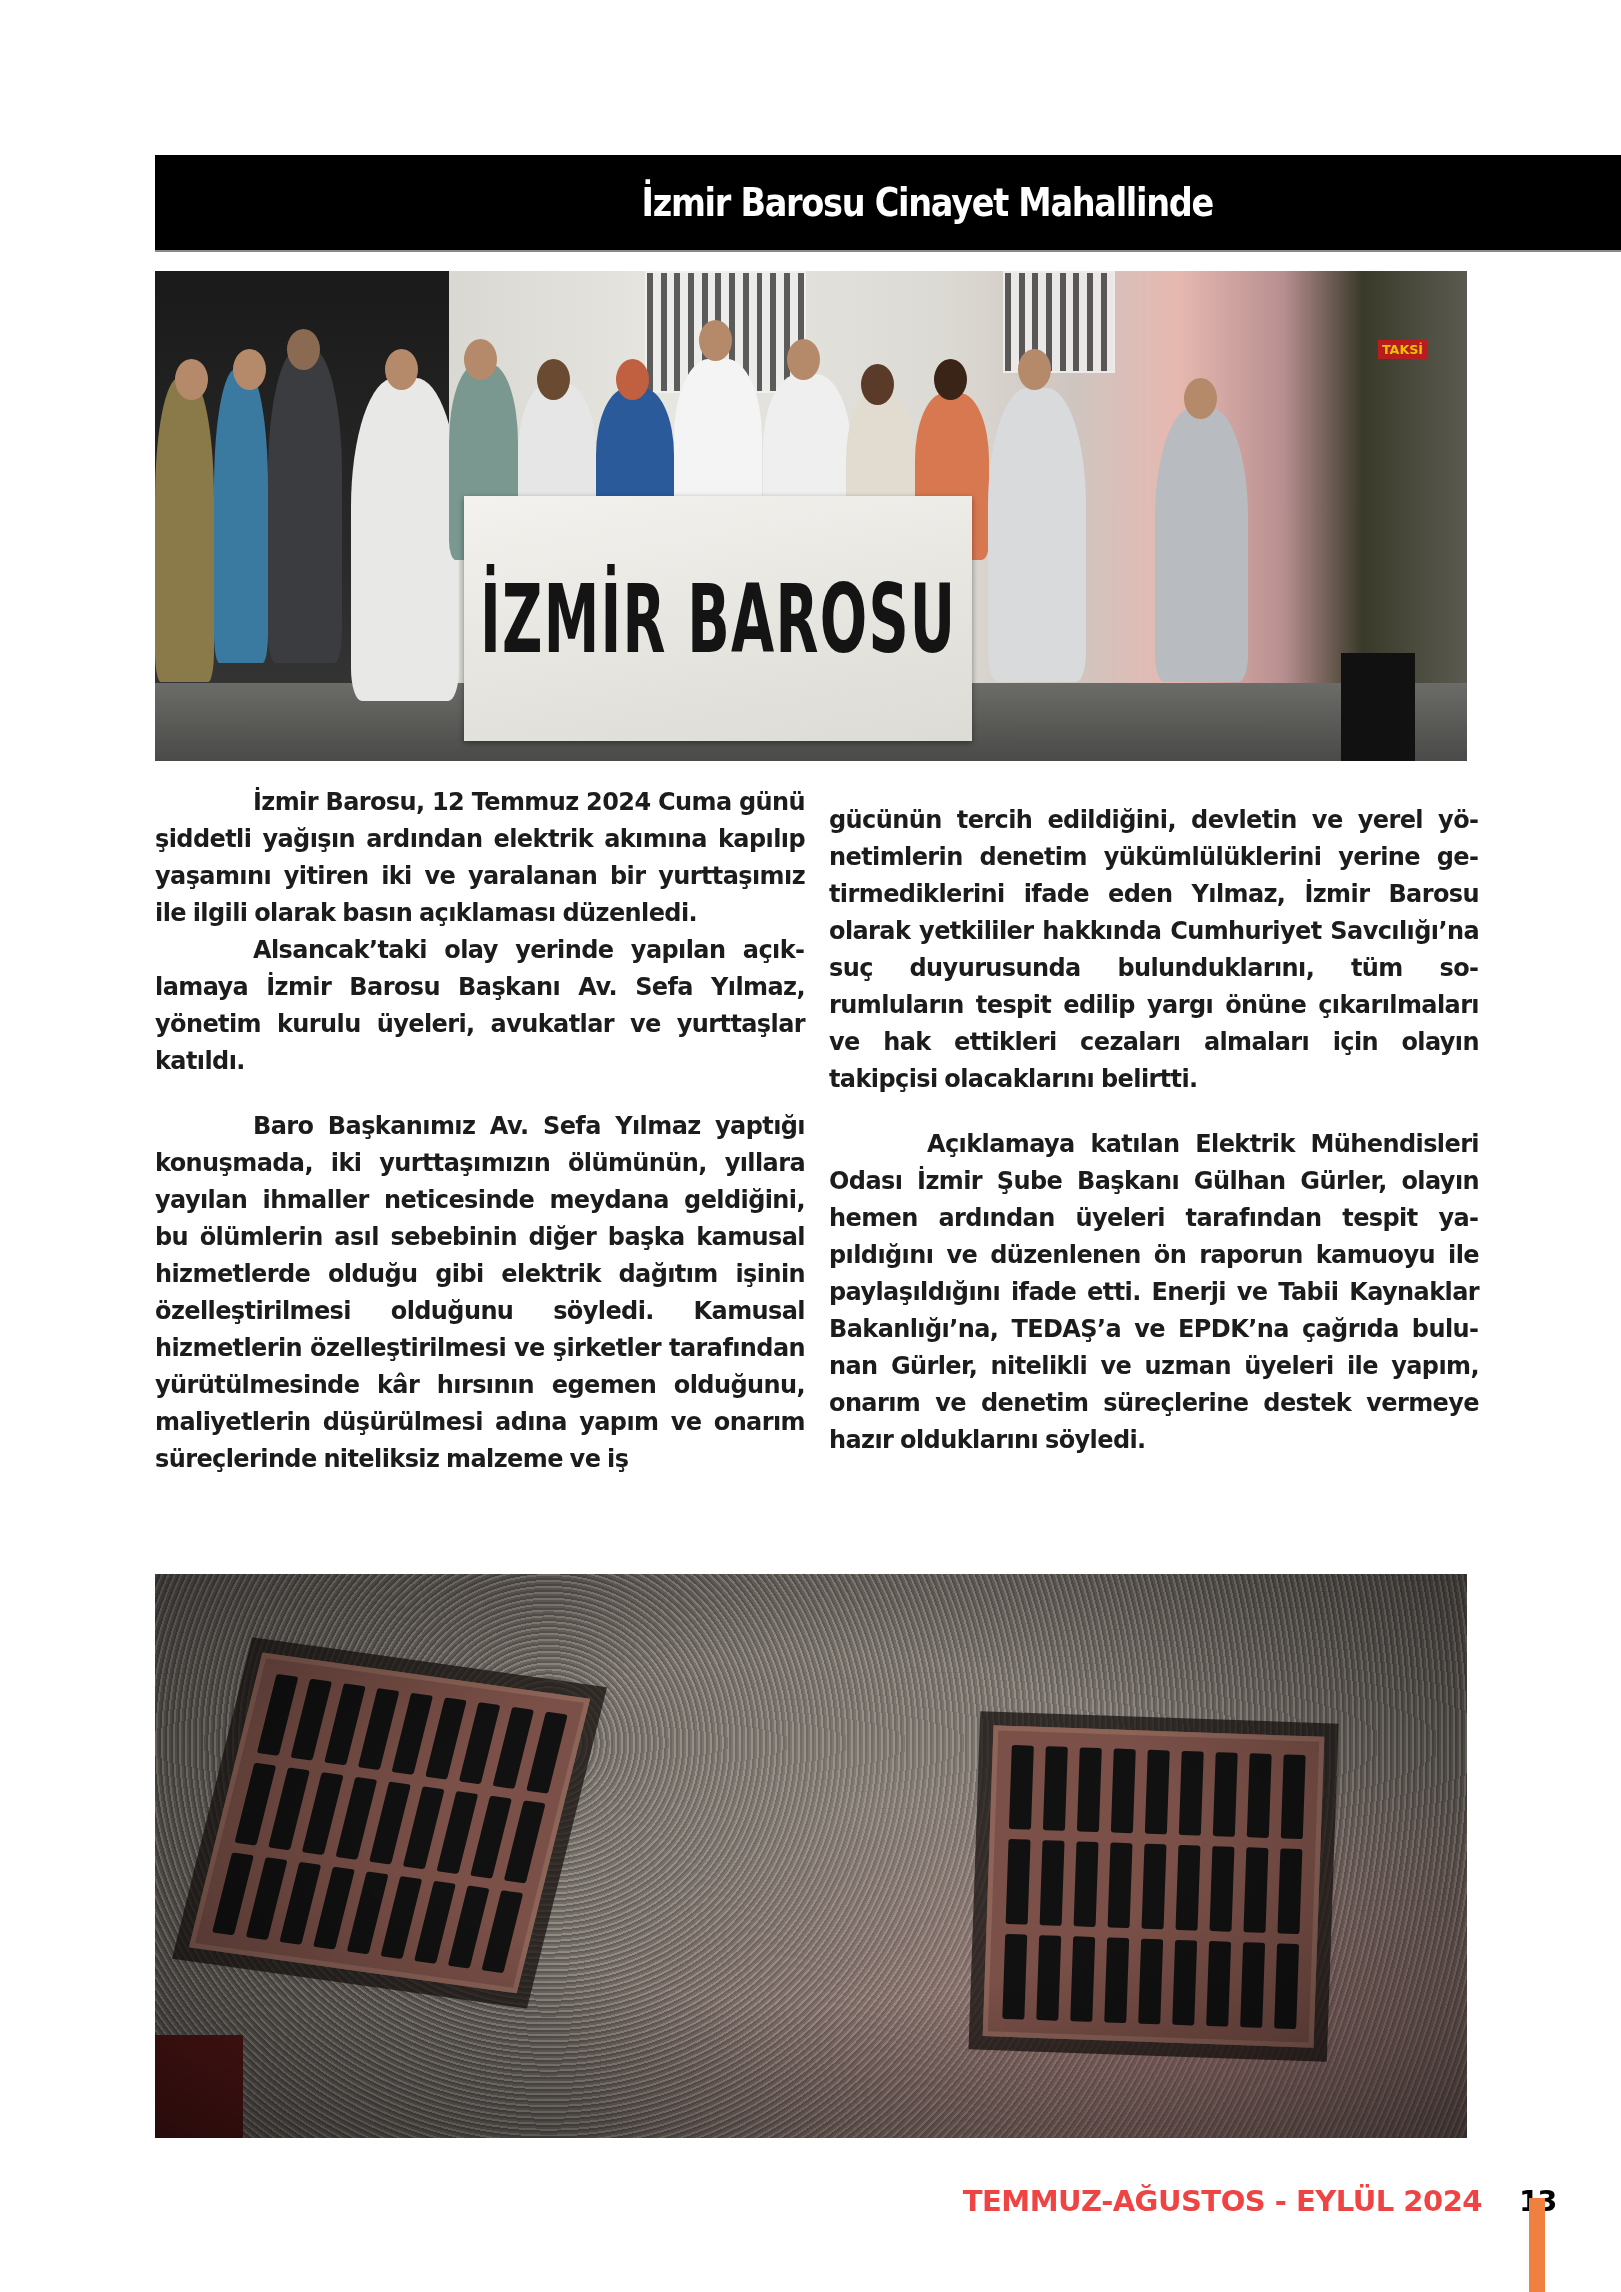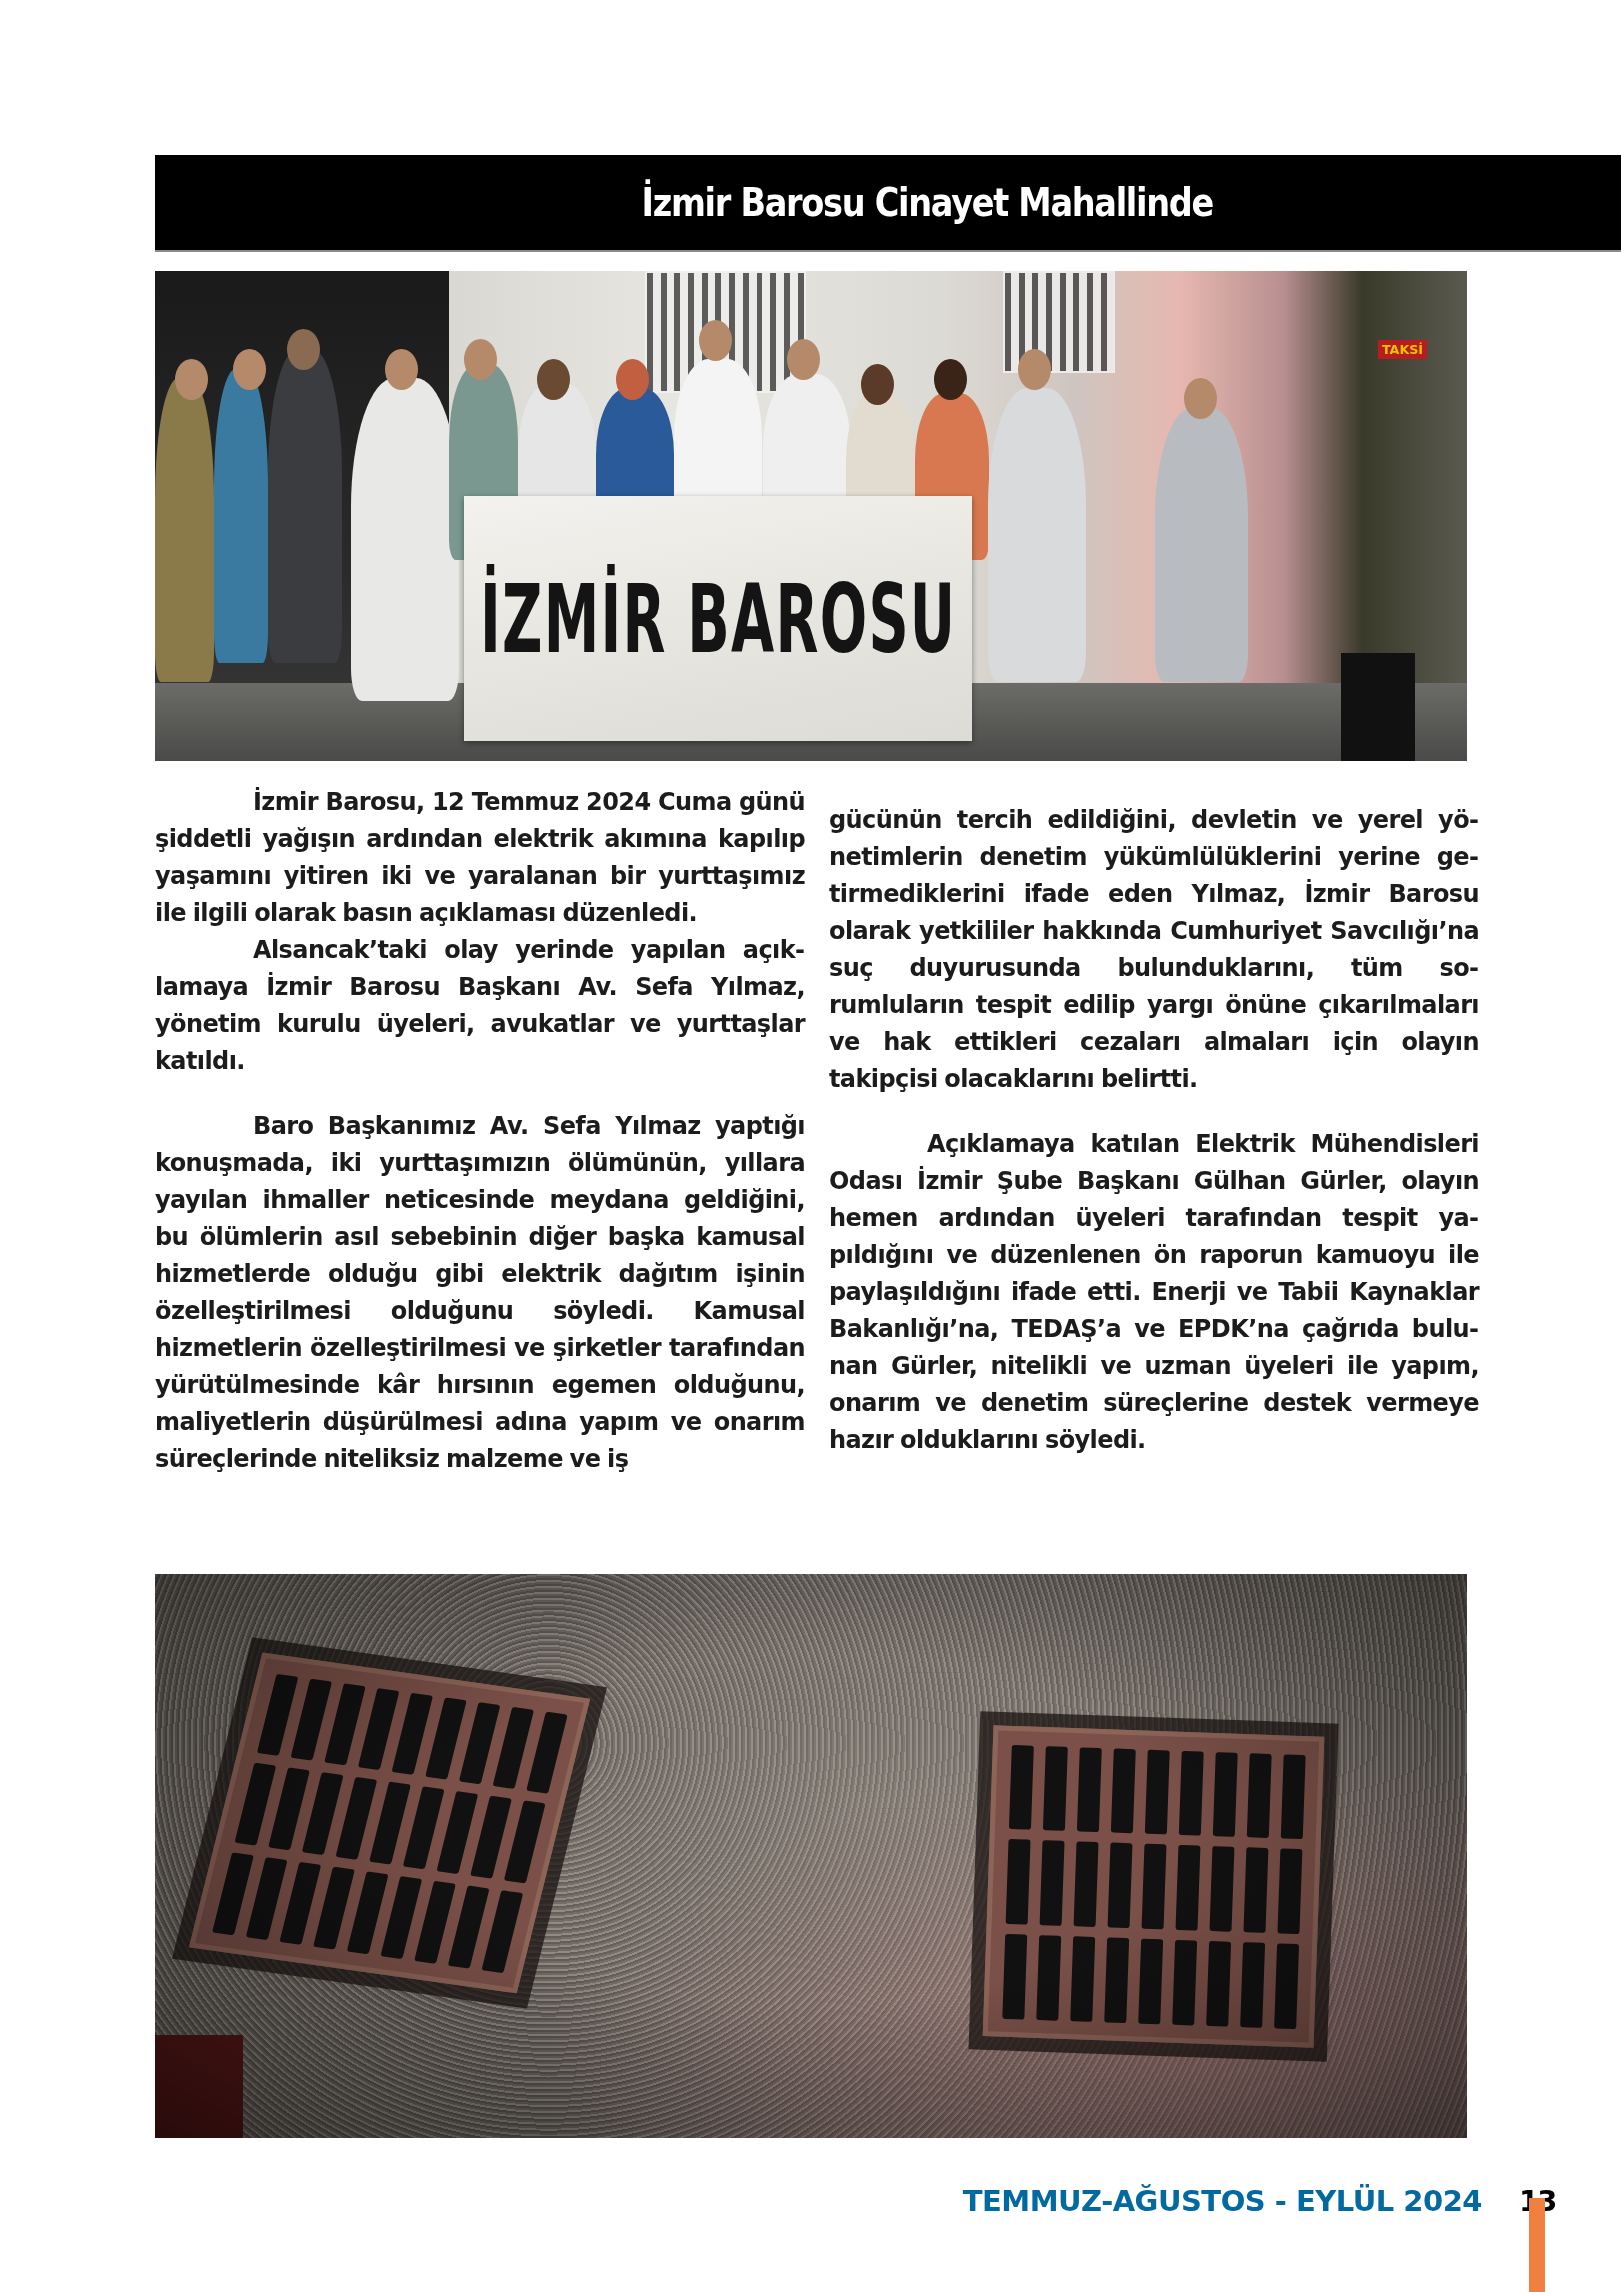--- a/index.html
+++ b/index.html
@@ -68,7 +68,7 @@
   
   .footer-issue { position:absolute; left:912px; top:2184px; width:570px; text-align:right;
                   font-family:"DejaVu Sans", sans-serif; font-weight:bold; font-size:29px;
-                  letter-spacing:-0.5px; color:#0369a1; }
+                  letter-spacing:-0.5px; color:#ef4444; }
   .footer-page { position:absolute; left:1519px; top:2184px; font-family:"DejaVu Sans", sans-serif;
                  font-weight:bold; font-size:29px; color:#000; letter-spacing:-2px; }
   .footer-accent { position:absolute; left:1529px; top:2198px; width:15.7px; height:94px; background:#f08040; }

